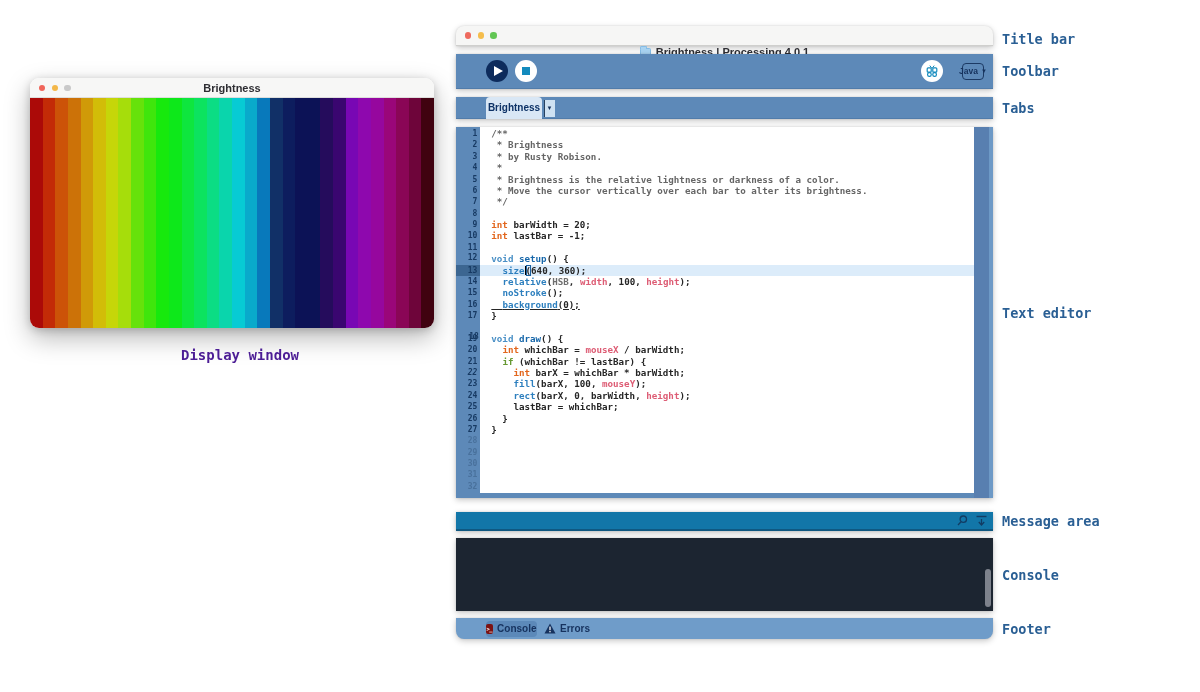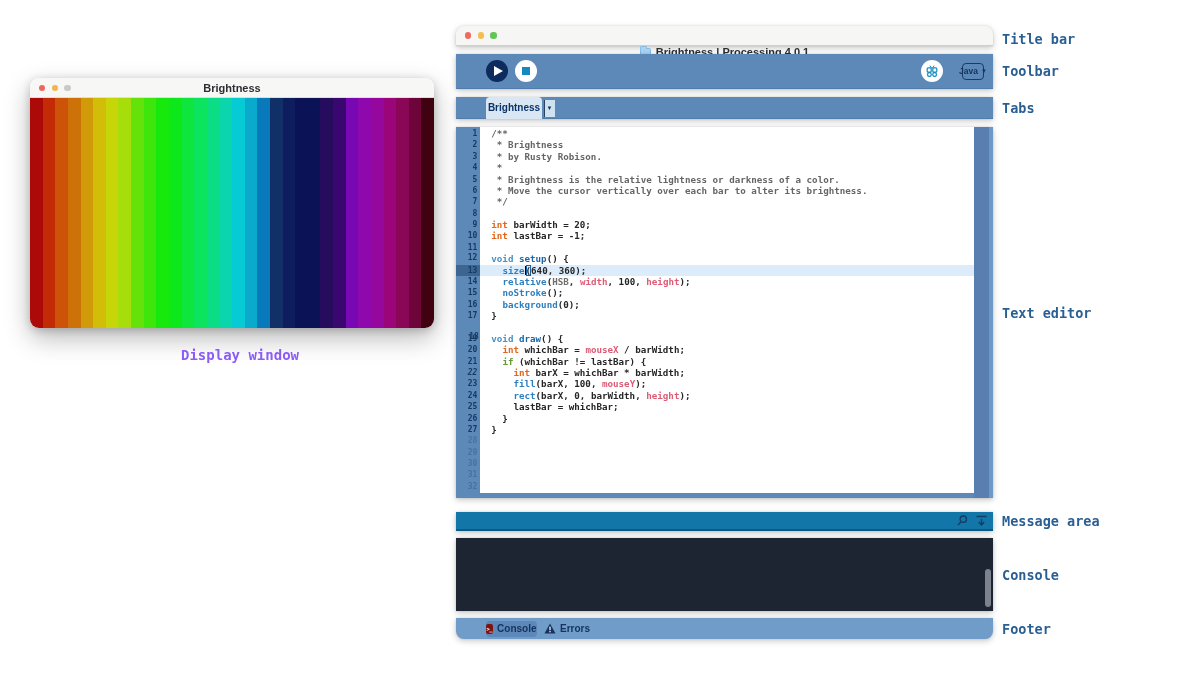--- a/index.html
+++ b/index.html
@@ -244,7 +244,7 @@
         <div class="cline" style="top: 138.06px;"><span>  </span><span class="tk-fn">size</span><span class="caret"></span><span class="tk-paren">(</span><span>640, 360);</span></div>
         <div class="cline" style="top: 149.44px;"><span>  </span><span class="tk-fn">relative</span><span>(</span><span class="tk-gray">HSB</span><span>, </span><span class="tk-pink">width</span><span>, 100, </span><span class="tk-pink">height</span><span>);</span></div>
         <div class="cline" style="top: 160.82px;"><span>  </span><span class="tk-fn">noStroke</span><span>();</span></div>
-        <div class="cline" style="top: 172.2px;"><span>  </span><span class="tk-fn">background</span><span>(0);</span></div>
+        <div class="cline" style="top: 172.2px; text-decoration: underline;"><span>  </span><span class="tk-fn">background</span><span>(0);</span></div>
         <div class="cline" style="top: 183.58px;"><span>}</span></div>
         <div class="cline" style="top: 194.96px;"></div>
         <div class="cline" style="top: 206.34px;"><span class="tk-kw">void </span><span class="tk-fnb">draw</span><span>() {</span></div>

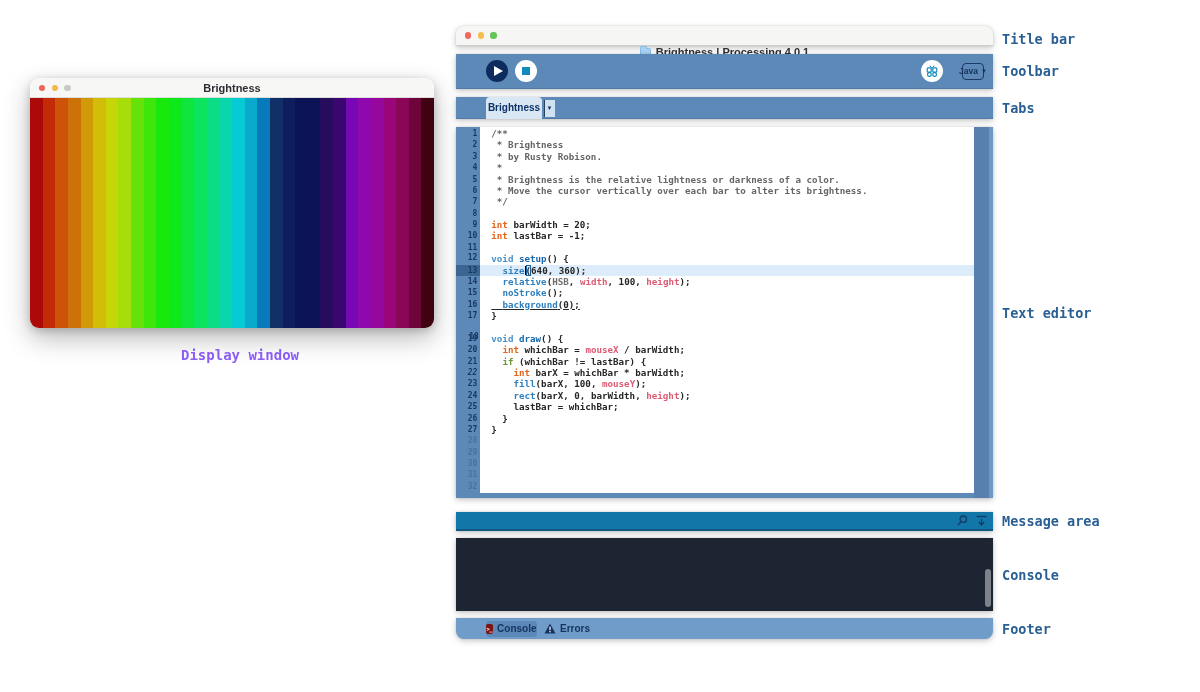--- a/index.html
+++ b/index.html
@@ -20,7 +20,7 @@
     border-radius:0 0 9px 9px; overflow:hidden; }
   #display-bars > div { flex:1 1 0; }
   #display-label { top:347px; left:140px; width:200px; text-align:center;
-    font-family:"DejaVu Sans Mono", monospace; font-size:14px; font-weight:bold; color:#8b5cf6; }
+    font-family:"DejaVu Sans Mono", monospace; font-size:14px; font-weight:bold; color:#4c1d95; }
 
   
   .sec { position:absolute; left:456px; width:537px;

